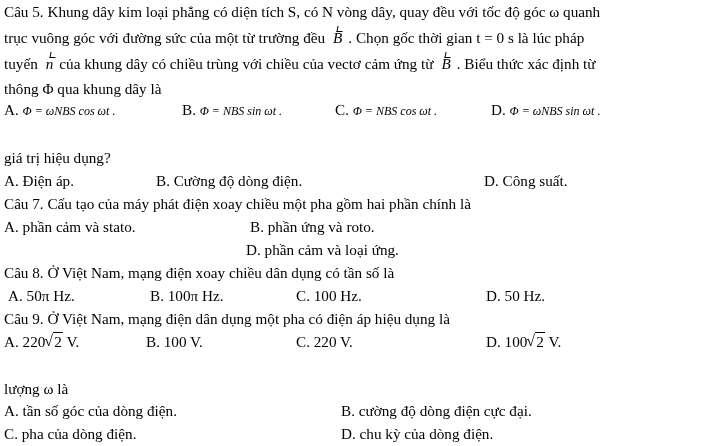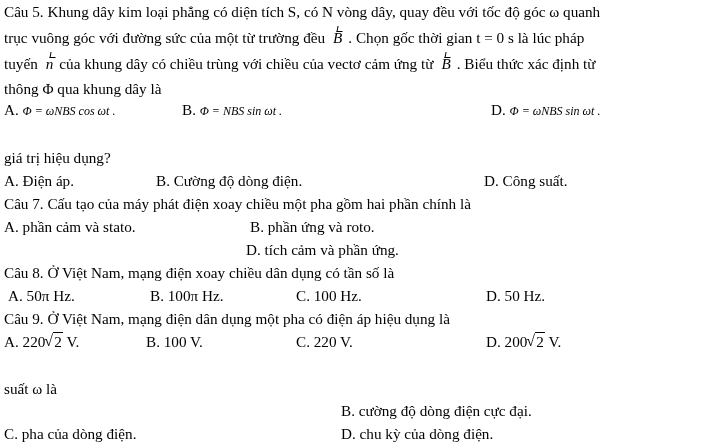--- a/index.html
+++ b/index.html
@@ -44,6 +44,7 @@
   <div class="line" style="top:102px; width:700px; height:18px">
     <span class="abs" style="left:0"><span class="b">A.</span> <span class="phi-opt math">Φ = ωNBS cos ωt .</span></span>
     <span class="abs" style="left:178px"><span class="b">B.</span> <span class="phi-opt math">Φ = NBS sin ωt .</span></span>
+    <span class="abs" style="left:331px"><span class="b">C.</span> <span class="phi-opt math">Φ = NBS cos ωt .</span></span>
     <span class="abs" style="left:487px"><span class="b">D.</span> <span class="phi-opt math">Φ = ωNBS sin ωt .</span></span>
   </div>
 

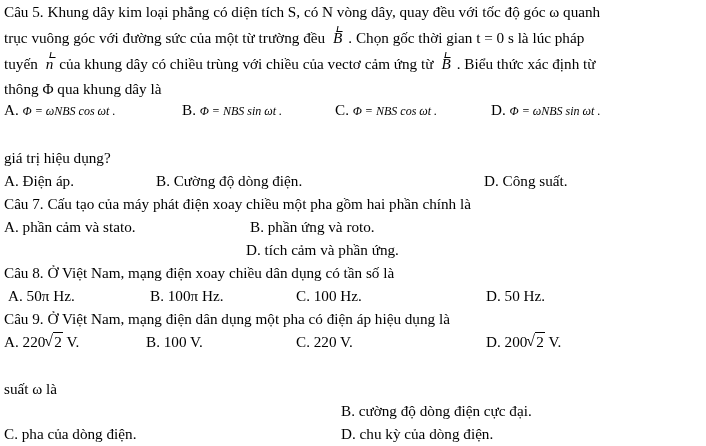--- a/index.html
+++ b/index.html
@@ -66,7 +66,7 @@
     <span class="abs" style="left:246px"><span class="b">B.</span> <span>phần ứng và roto.</span></span>
   </div>
   <div class="line" style="top:242px; width:700px; height:18px">
-    <span class="abs" style="left:242px"><span class="b">D.</span> <span>tích cảm và phần ứng.</span></span>
+    <span class="abs" style="left:242px"><span class="b">D.</span> <span>phần cảm và loại ứng.</span></span>
   </div>
 
   <div class="line" style="top:265px">

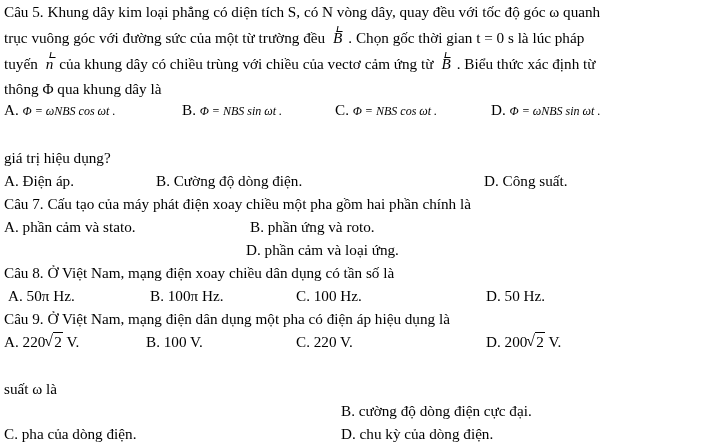--- a/index.html
+++ b/index.html
@@ -88,7 +88,7 @@
     <span class="abs" style="left:0"><span class="b">A.</span> <span>220</span><span class="sqrt"><span>2</span></span> <span>V.</span></span>
     <span class="abs" style="left:142px"><span class="b">B.</span> <span>100 V.</span></span>
     <span class="abs" style="left:292px"><span class="b">C.</span> <span>220 V.</span></span>
-    <span class="abs" style="left:482px"><span class="b">D.</span> <span>200</span><span class="sqrt"><span>2</span></span> <span>V.</span></span>
+    <span class="abs" style="left:482px"><span class="b">D.</span> <span>100</span><span class="sqrt"><span>2</span></span> <span>V.</span></span>
   </div>
 
   <div class="line" style="top:381px">

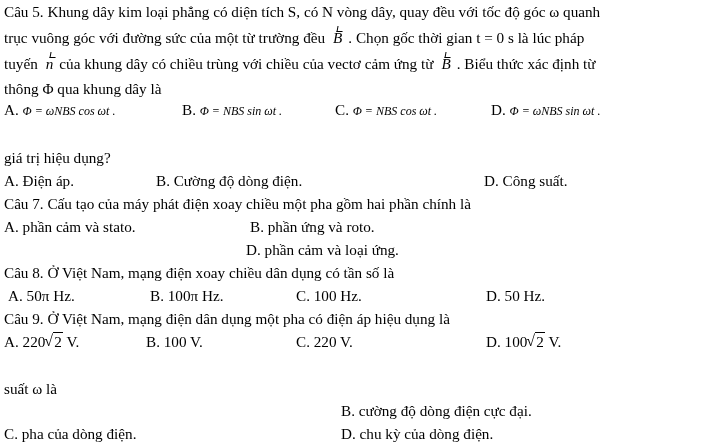--- a/index.html
+++ b/index.html
@@ -92,7 +92,7 @@
   </div>
 
   <div class="line" style="top:381px">
-    <span>suất ω là</span>
+    <span>lượng ω là</span>
   </div>
   <div class="line" style="top:403px; width:700px; height:18px">
     <span class="abs" style="left:337px"><span class="b">B.</span> <span>cường độ dòng điện cực đại.</span></span>

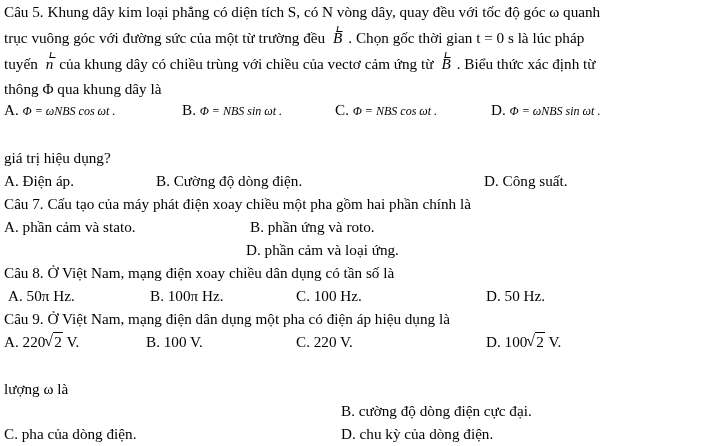--- a/index.html
+++ b/index.html
@@ -95,6 +95,7 @@
     <span>lượng ω là</span>
   </div>
   <div class="line" style="top:403px; width:700px; height:18px">
+    <span class="abs" style="left:0"><span class="b">A.</span> <span>tần số góc của dòng điện.</span></span>
     <span class="abs" style="left:337px"><span class="b">B.</span> <span>cường độ dòng điện cực đại.</span></span>
   </div>
   <div class="line" style="top:426px; width:700px; height:18px">

